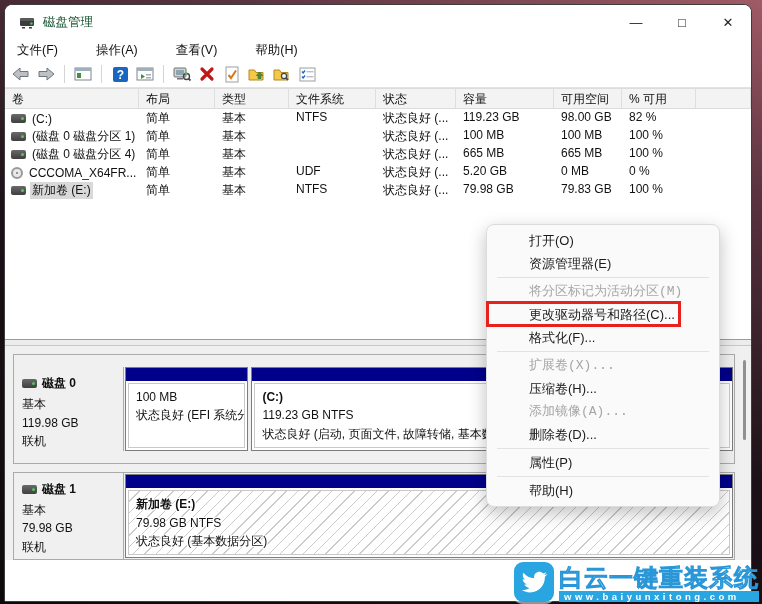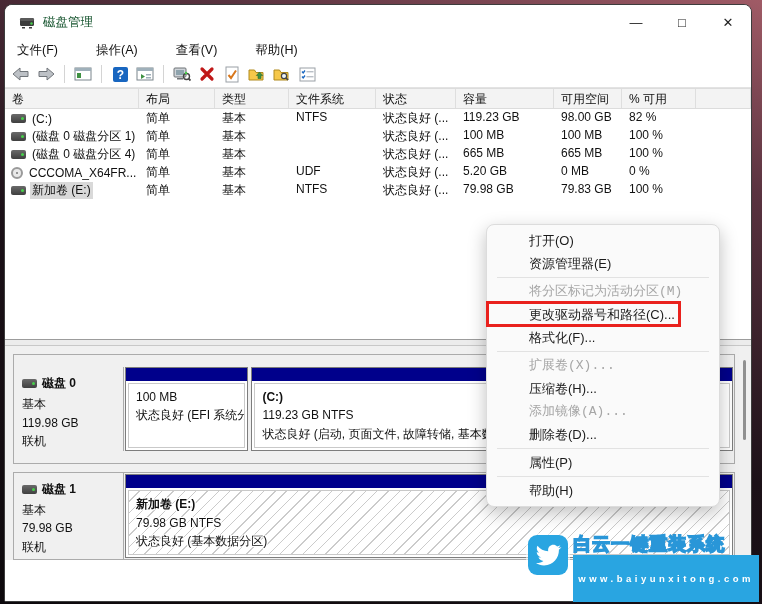--- a/index.html
+++ b/index.html
@@ -88,7 +88,7 @@
   .wm-logo { width:40px; height:40px; background:#29a5e1; border-radius:9px; display:flex; align-items:center;
              justify-content:center; box-shadow:0 0 0 2px rgba(255,255,255,.55); }
   .wm-right { display:flex; flex-direction:column; justify-content:flex-end; }
-  .wm-title { font-size:18px; font-weight:700; line-height:1.05; color:#f2fafe;
+  .wm-title { font-size:24px; font-weight:400; line-height:1.05; color:#f2fafe;
               -webkit-text-stroke:1.6px #2996d8; letter-spacing:1px; white-space:nowrap; }
   .wm-url { margin-top:1px; background:#29a5e1; color:#fff; font-size:9.5px; font-weight:bold;
             letter-spacing:3.5px; padding:18px 5px; white-space:nowrap; }

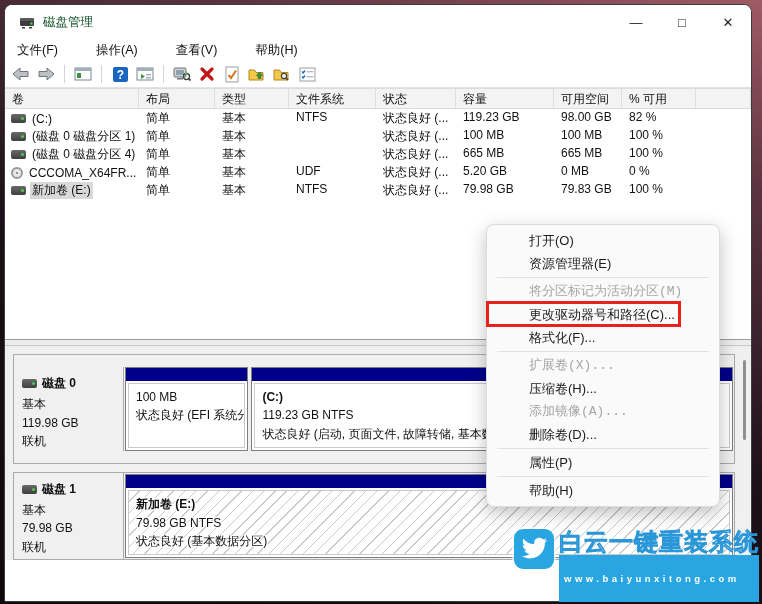--- a/index.html
+++ b/index.html
@@ -91,7 +91,7 @@
   .wm-title { font-size:24px; font-weight:400; line-height:1.05; color:#f2fafe;
               -webkit-text-stroke:1.6px #2996d8; letter-spacing:1px; white-space:nowrap; }
   .wm-url { margin-top:1px; background:#29a5e1; color:#fff; font-size:9.5px; font-weight:bold;
-            letter-spacing:3.5px; padding:18px 5px; white-space:nowrap; }
+            letter-spacing:3.5px; padding:0 5px; white-space:nowrap; }
 </style>
 </head>
 <body>

